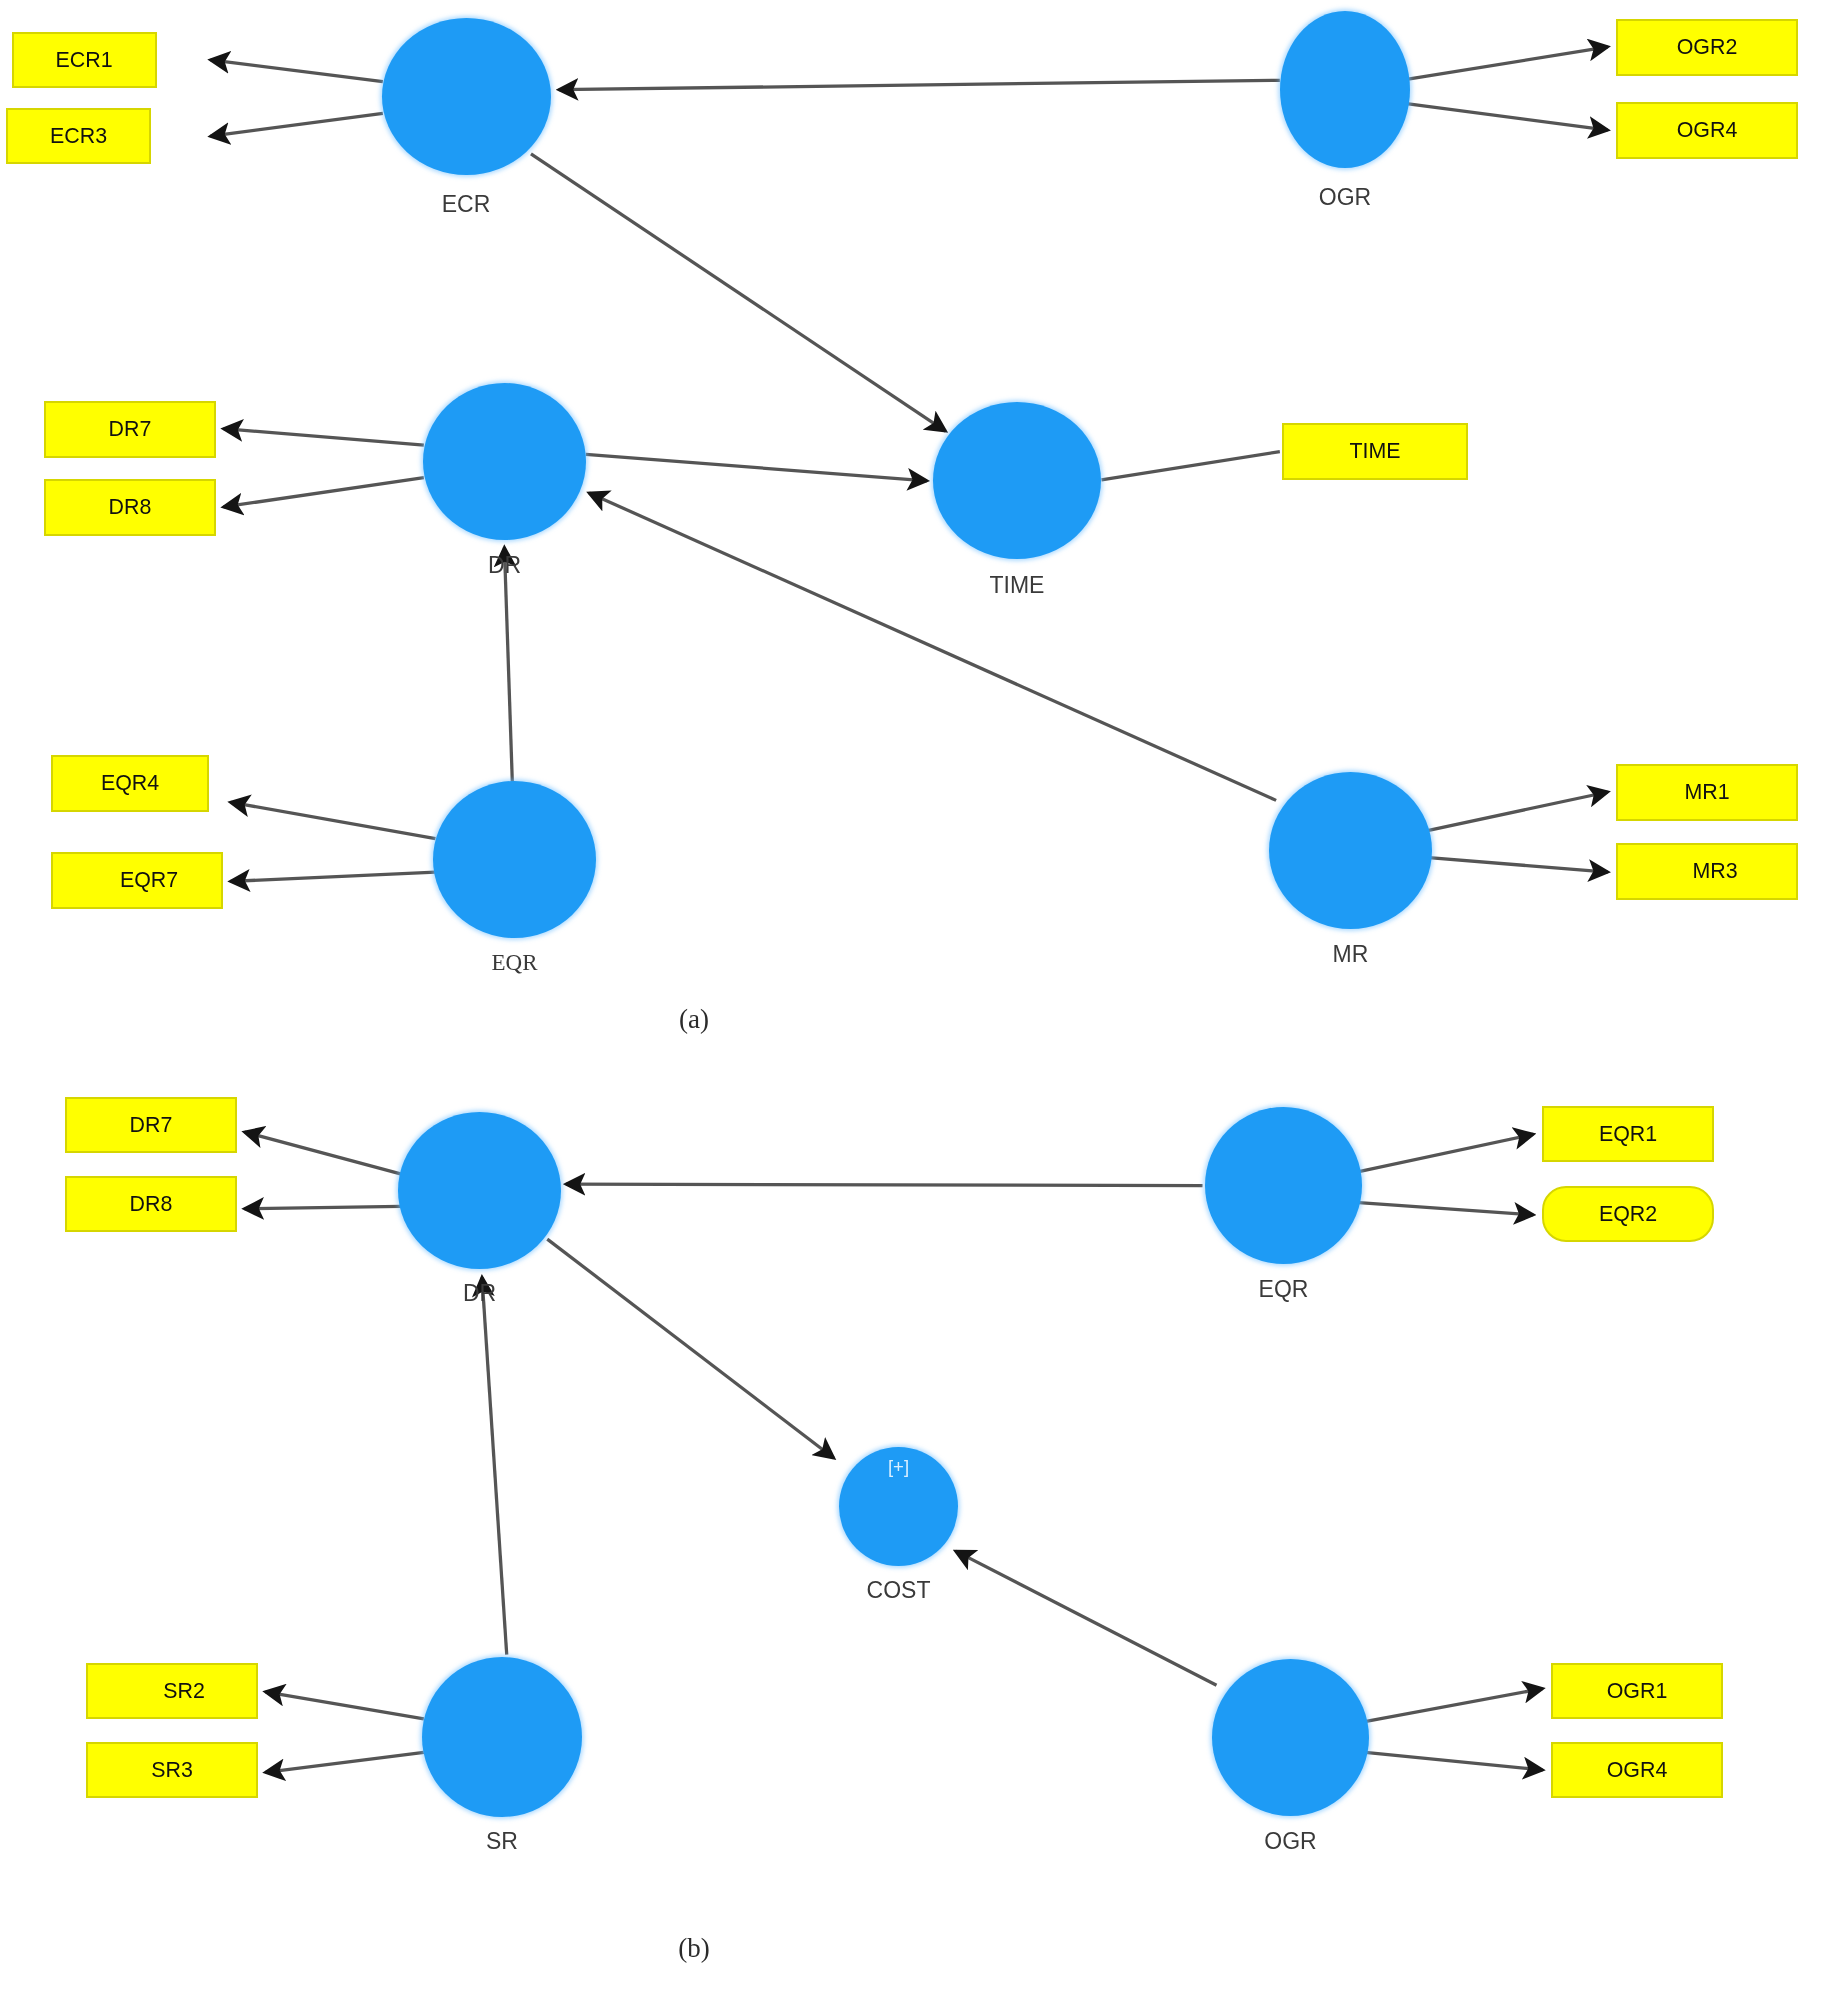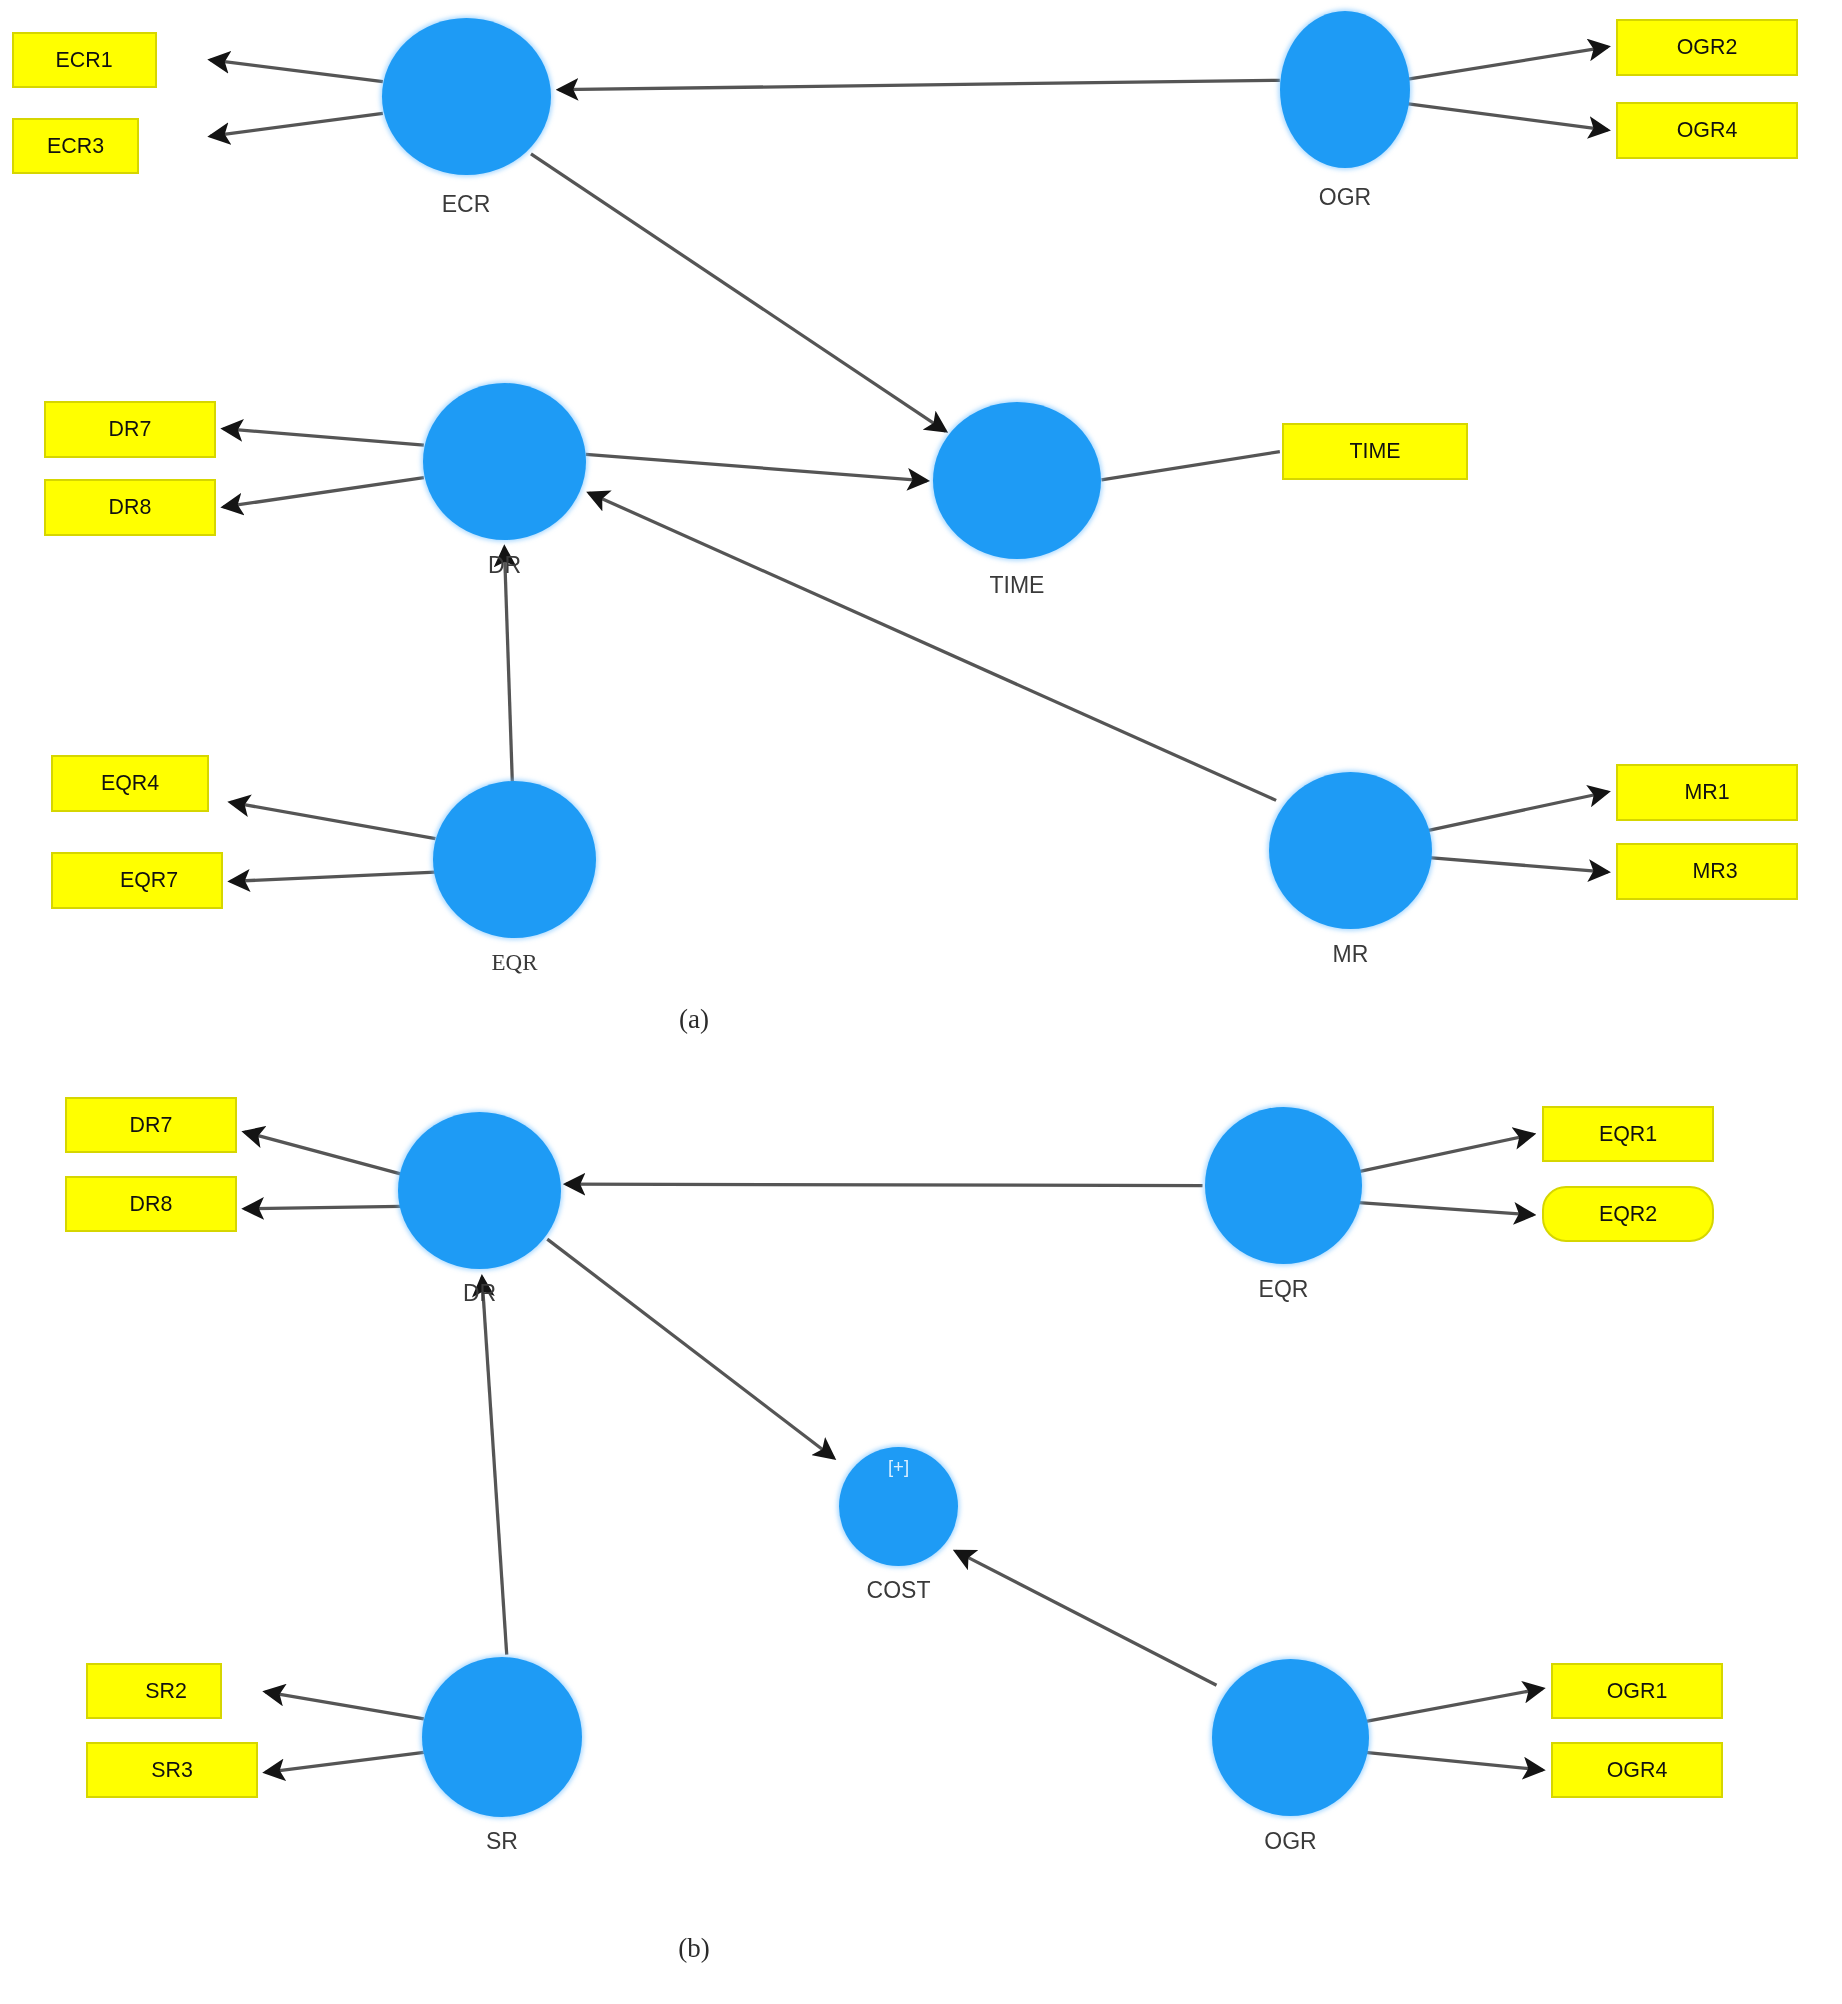--- a/index.html
+++ b/index.html
@@ -136,7 +136,7 @@
   <div class="node-label" style="left:1269px;top:941px;width:163px;">MR</div>
 
   <div class="indicator-box" style="left:11.6px;top:32px;width:145px;height:56px;">ECR1</div>
-  <div class="indicator-box" style="left:12px;top:108px;width:127px;height:56px;margin-top:10px;">ECR3</div>
+  <div class="indicator-box" style="left:6px;top:108px;width:145px;height:56px;">ECR3</div>
 
   <div class="indicator-box" style="left:1616px;top:18.6px;width:182px;height:57px;">OGR2</div>
   <div class="indicator-box" style="left:1616px;top:102px;width:182px;height:57px;">OGR4</div>

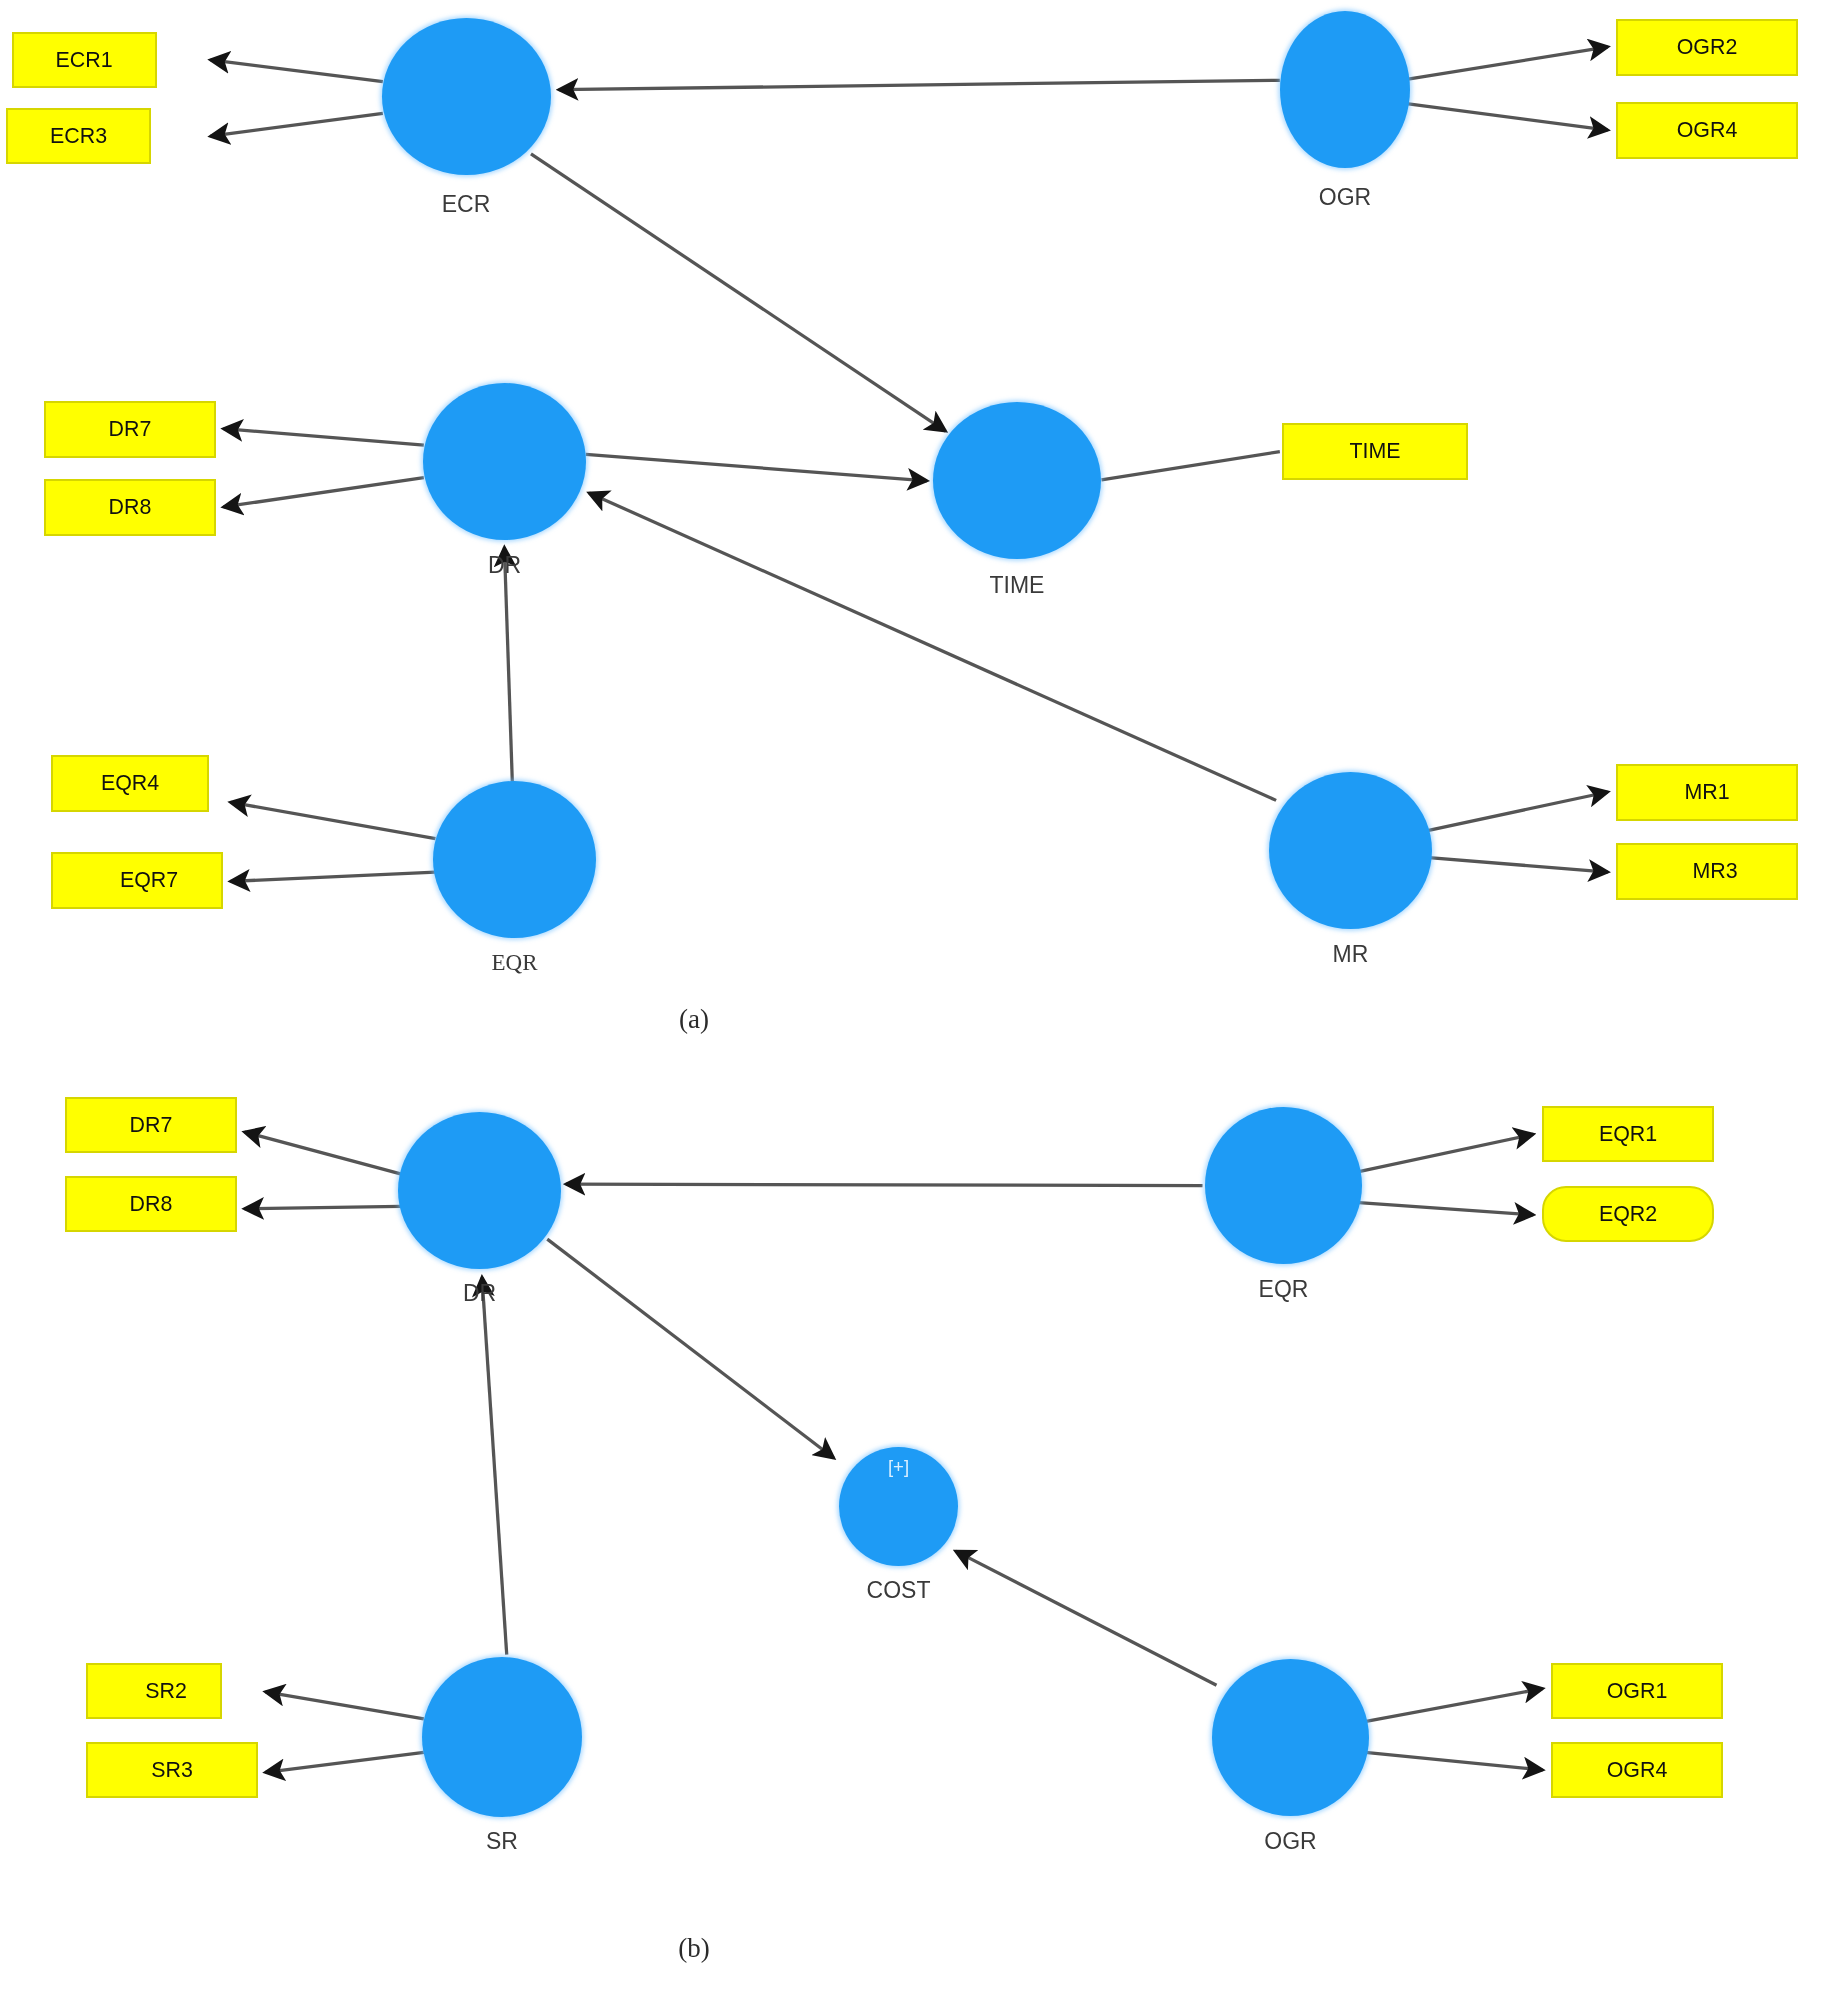--- a/index.html
+++ b/index.html
@@ -176,7 +176,7 @@
   <div class="indicator-box" style="left:1542px;top:1106px;width:172px;height:56px;">EQR1</div>
   <div class="indicator-box" style="left:1542px;top:1186px;width:172px;height:56px;border-radius:24px;">EQR2</div>
 
-  <div class="indicator-box" style="left:86px;top:1663px;width:136px;height:56px;padding-left:24px;">SR2</div>
+  <div class="indicator-box" style="left:86px;top:1663px;width:172px;height:56px;padding-left:24px;">SR2</div>
   <div class="indicator-box" style="left:86px;top:1742px;width:172px;height:56px;">SR3</div>
 
   <div class="indicator-box" style="left:1551px;top:1663px;width:172px;height:56px;">OGR1</div>

